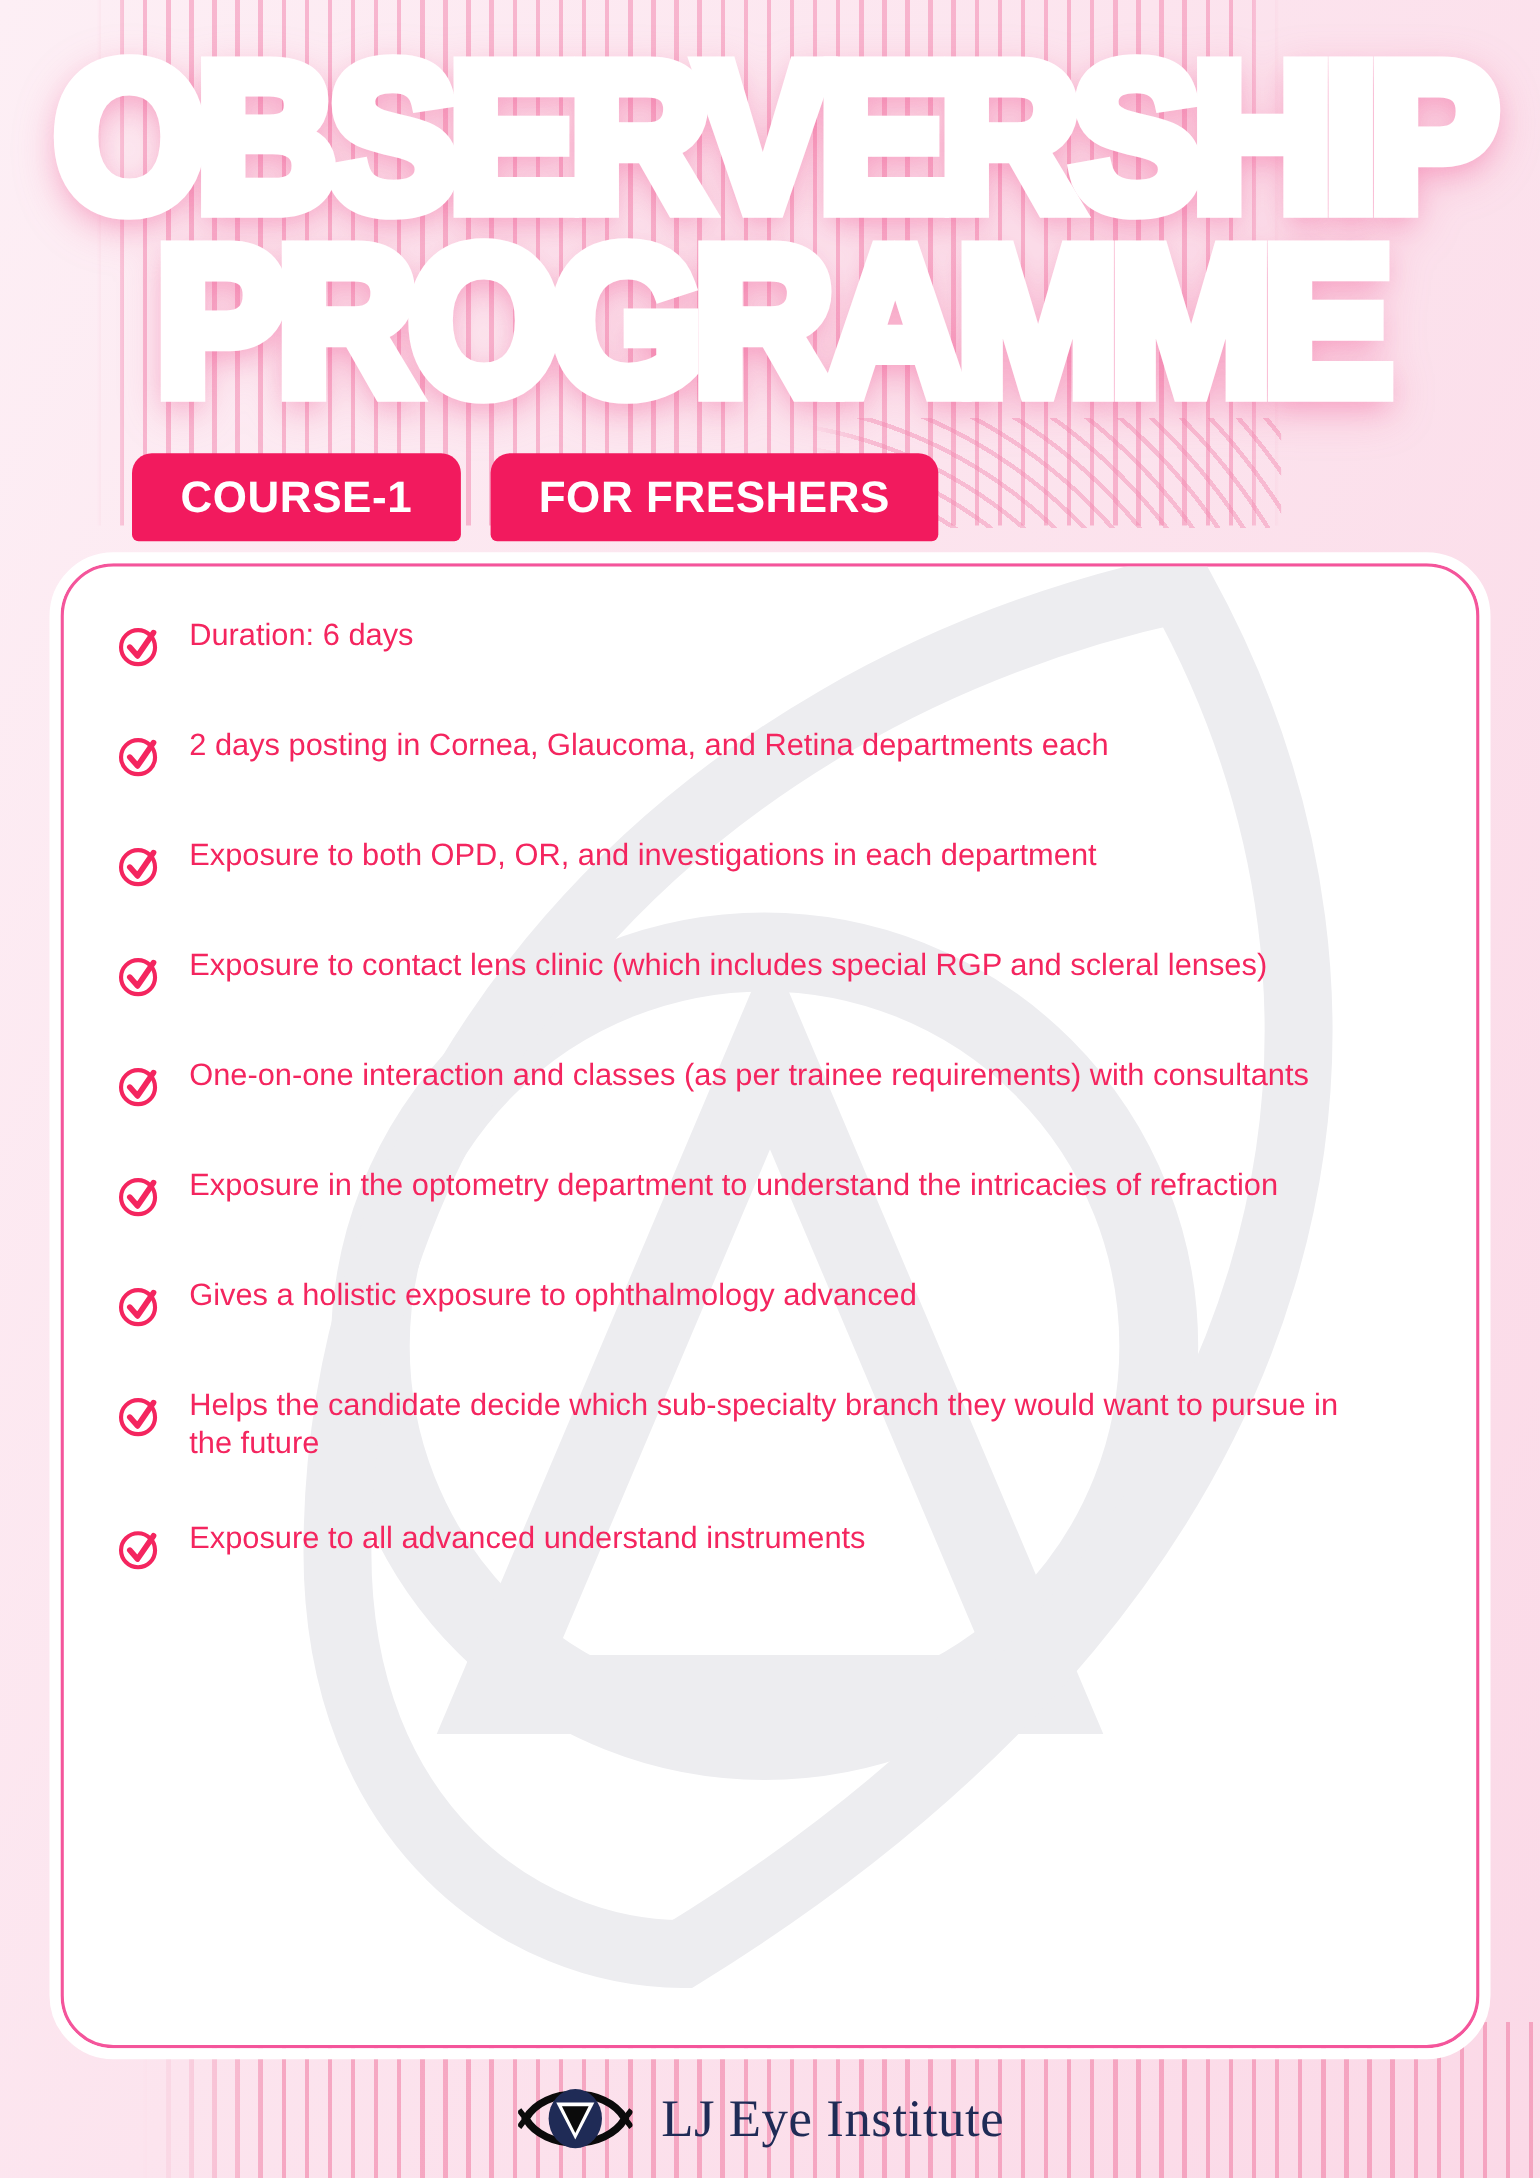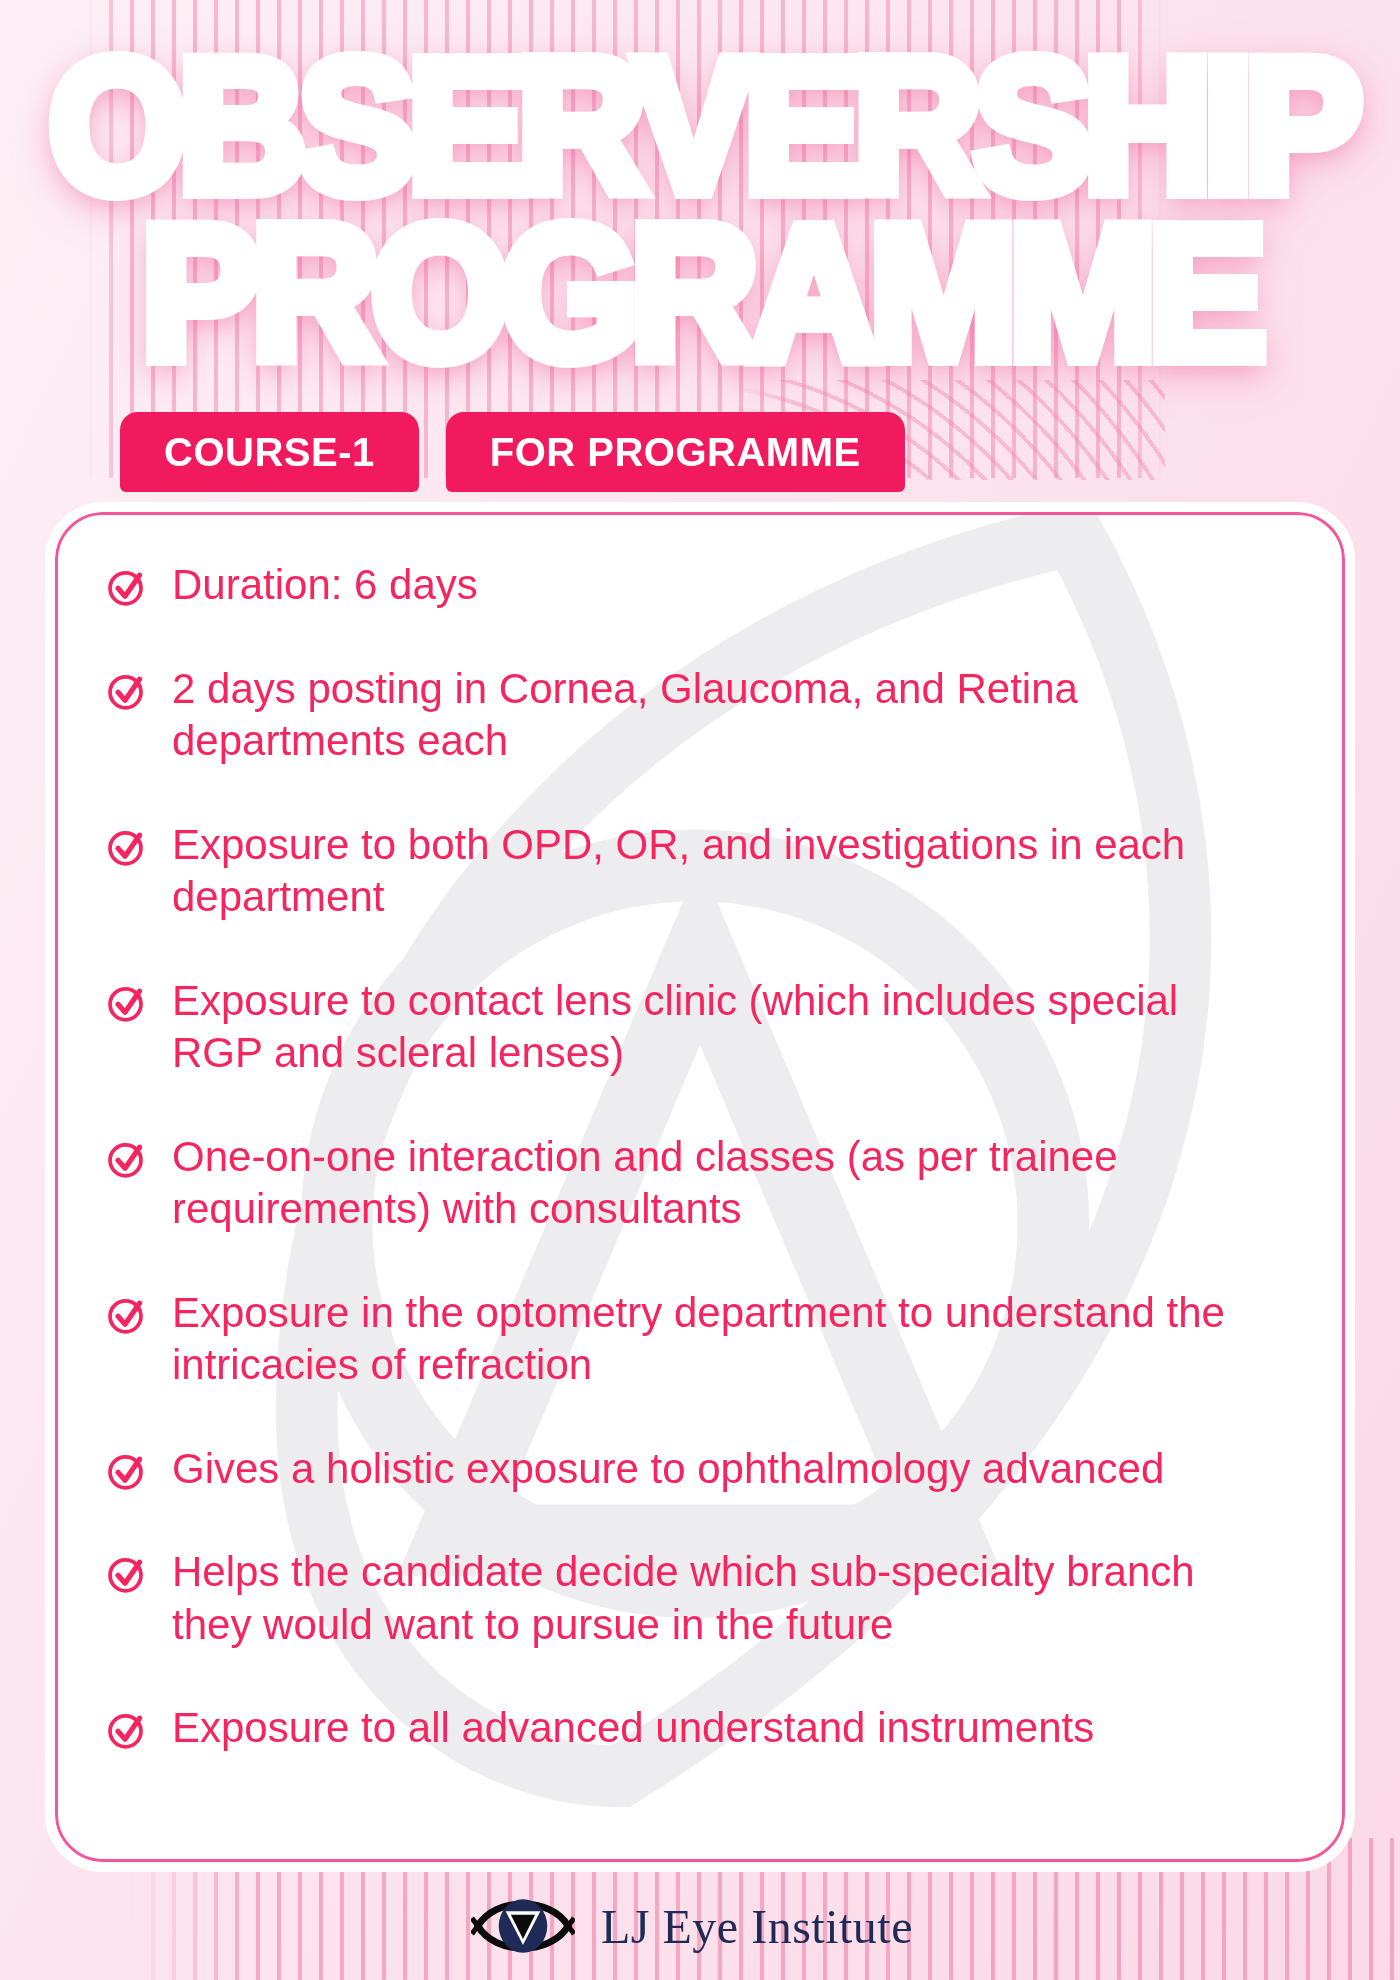--- a/index.html
+++ b/index.html
@@ -129,7 +129,7 @@
 
   <div class="badges">
     <span class="badge">COURSE-1</span>
-    <span class="badge">FOR PROGRAMME</span>
+    <span class="badge">FOR FRESHERS</span>
   </div>
 
   <section class="card">

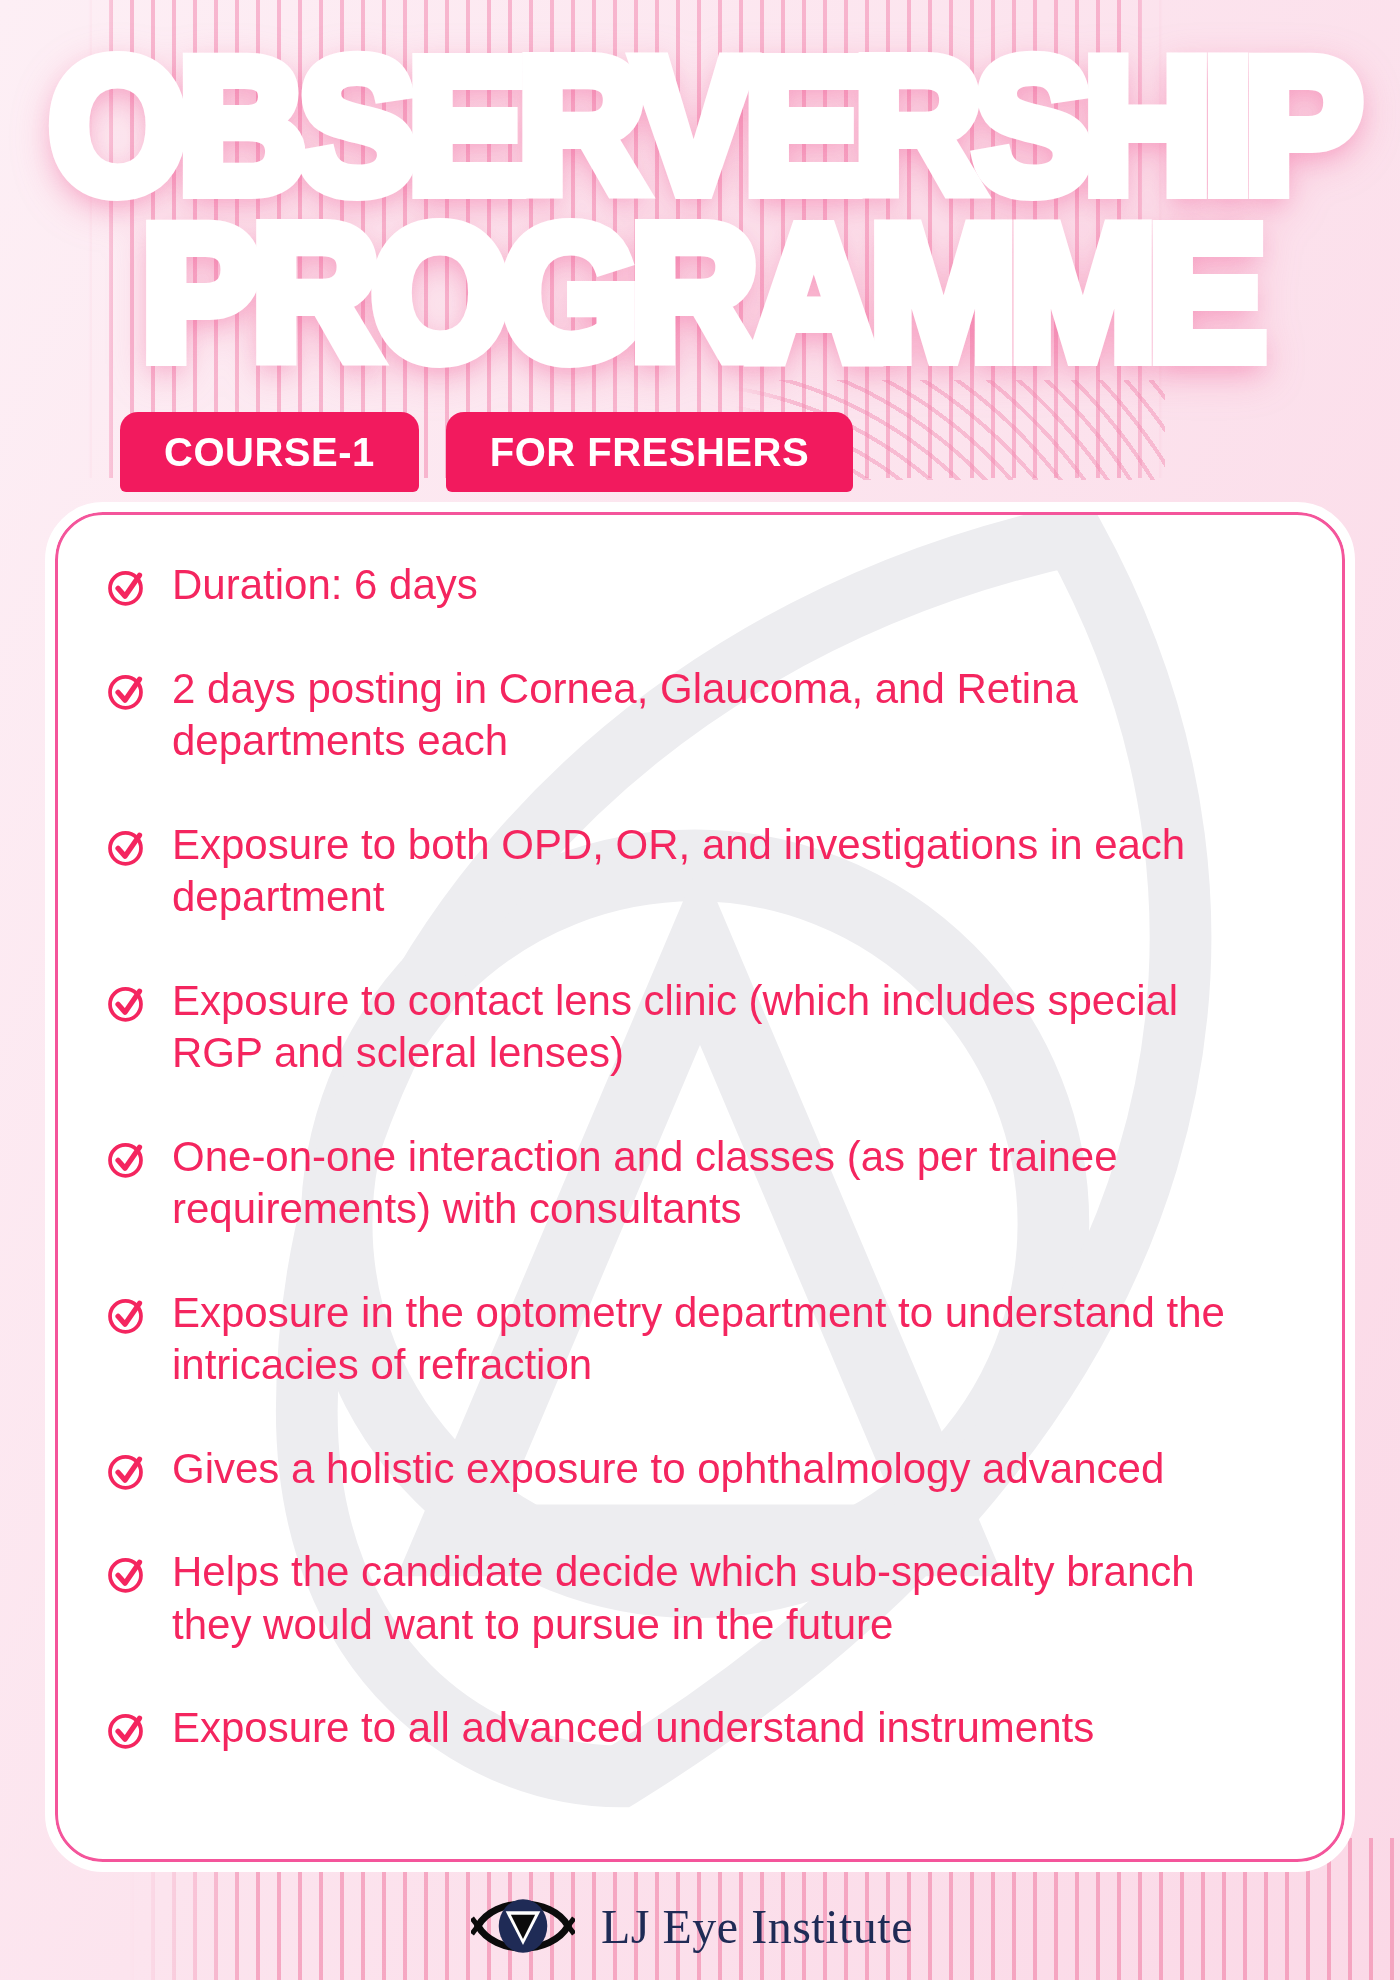--- a/index.html
+++ b/index.html
@@ -96,7 +96,7 @@
   .check{flex:0 0 auto;width:45px;height:45px;margin-top:4px;}
   .feature-text{
     max-width:1070px;
-    font-size:42px;line-height:1.25;color:#f4255f;
+    font-size:28px;line-height:1.25;color:#f4255f;
   }
 
   

